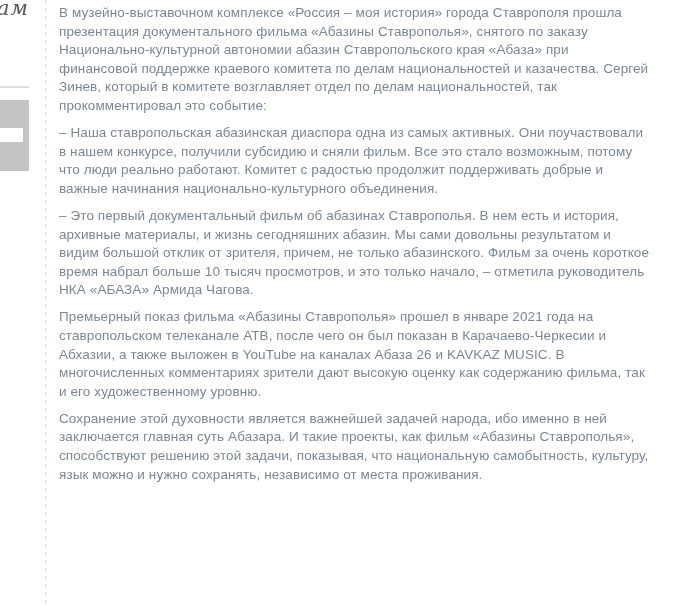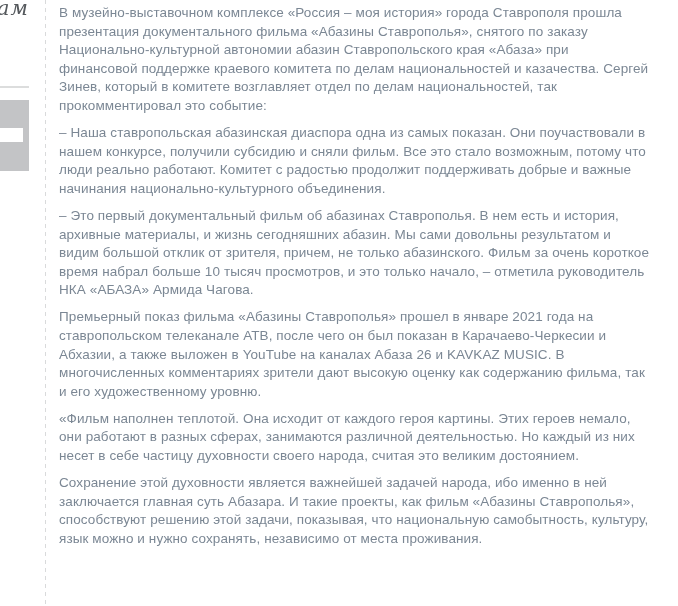--- a/index.html
+++ b/index.html
@@ -87,7 +87,7 @@
 
   <main class="content">
     <p>В музейно-выставочном комплексе «Россия – моя история» города Ставрополя прошла презентация документального фильма «Абазины Ставрополья», снятого по заказу Национально-культурной автономии абазин Ставропольского края «Абаза» при финансовой поддержке краевого комитета по делам национальностей и казачества. Сергей Зинев, который в комитете возглавляет отдел по делам национальностей, так прокомментировал это событие:</p>
-    <p>– Наша ставропольская абазинская диаспора одна из самых показан. Они поучаствовали в нашем конкурсе, получили субсидию и сняли фильм. Все это стало возможным, потому что люди реально работают. Комитет с радостью продолжит поддерживать добрые и важные начинания национально-культурного объединения.</p>
+    <p>– Наша ставропольская абазинская диаспора одна из самых активных. Они поучаствовали в нашем конкурсе, получили субсидию и сняли фильм. Все это стало возможным, потому что люди реально работают. Комитет с радостью продолжит поддерживать добрые и важные начинания национально-культурного объединения.</p>
     <p>– Это первый документальный фильм об абазинах Ставрополья. В нем есть и история, архивные материалы, и жизнь сегодняшних абазин. Мы сами довольны результатом и видим большой отклик от зрителя, причем, не только абазинского. Фильм за очень короткое время набрал больше 10 тысяч просмотров, и это только начало, – отметила руководитель НКА «АБАЗА» Армида Чагова.</p>
     <p>Премьерный показ фильма «Абазины Ставрополья» прошел в январе 2021 года на ставропольском телеканале АТВ, после чего он был показан в Карачаево-Черкесии и Абхазии, а также выложен в YouTube на каналах Абаза 26 и KAVKAZ MUSIC. В многочисленных комментариях зрители дают высокую оценку как содержанию фильма, так и его художественному уровню.</p>
     <p>«Фильм наполнен теплотой. Она исходит от каждого героя картины. Этих героев немало, они работают в разных сферах, занимаются различной деятельностью. Но каждый из них несет в себе частицу духовности своего народа, считая это великим достоянием.</p>

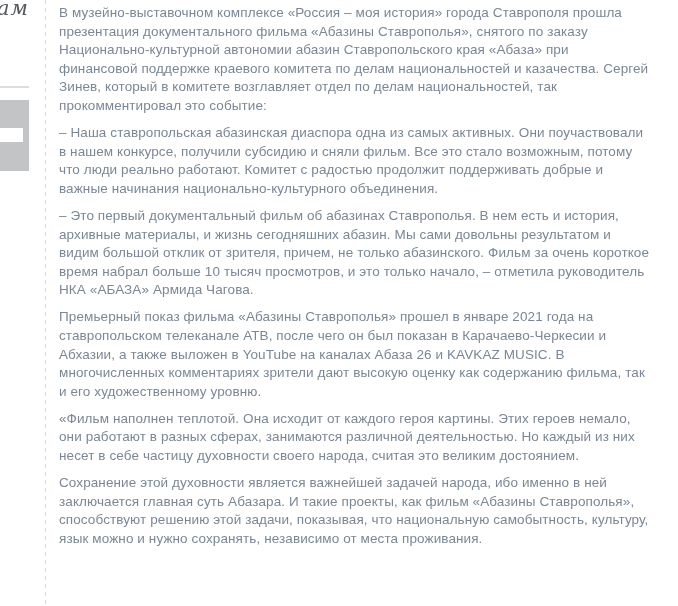--- a/index.html
+++ b/index.html
@@ -90,7 +90,6 @@
     <p>– Наша ставропольская абазинская диаспора одна из самых активных. Они поучаствовали в нашем конкурсе, получили субсидию и сняли фильм. Все это стало возможным, потому что люди реально работают. Комитет с радостью продолжит поддерживать добрые и важные начинания национально-культурного объединения.</p>
     <p>– Это первый документальный фильм об абазинах Ставрополья. В нем есть и история, архивные материалы, и жизнь сегодняшних абазин. Мы сами довольны результатом и видим большой отклик от зрителя, причем, не только абазинского. Фильм за очень короткое время набрал больше 10 тысяч просмотров, и это только начало, – отметила руководитель НКА «АБАЗА» Армида Чагова.</p>
     <p>Премьерный показ фильма «Абазины Ставрополья» прошел в январе 2021 года на ставропольском телеканале АТВ, после чего он был показан в Карачаево-Черкесии и Абхазии, а также выложен в YouTube на каналах Абаза 26 и KAVKAZ MUSIC. В многочисленных комментариях зрители дают высокую оценку как содержанию фильма, так и его художественному уровню.</p>
-    <p>«Фильм наполнен теплотой. Она исходит от каждого героя картины. Этих героев немало, они работают в разных сферах, занимаются различной деятельностью. Но каждый из них несет в себе частицу духовности своего народа, считая это великим достоянием.</p>
     <p>Сохранение этой духовности является важнейшей задачей народа, ибо именно в ней заключается главная суть Абазара. И такие проекты, как фильм «Абазины Ставрополья», способствуют решению этой задачи, показывая, что национальную самобытность, культуру, язык можно и нужно сохранять, независимо от места проживания.</p>
 
   </main>

